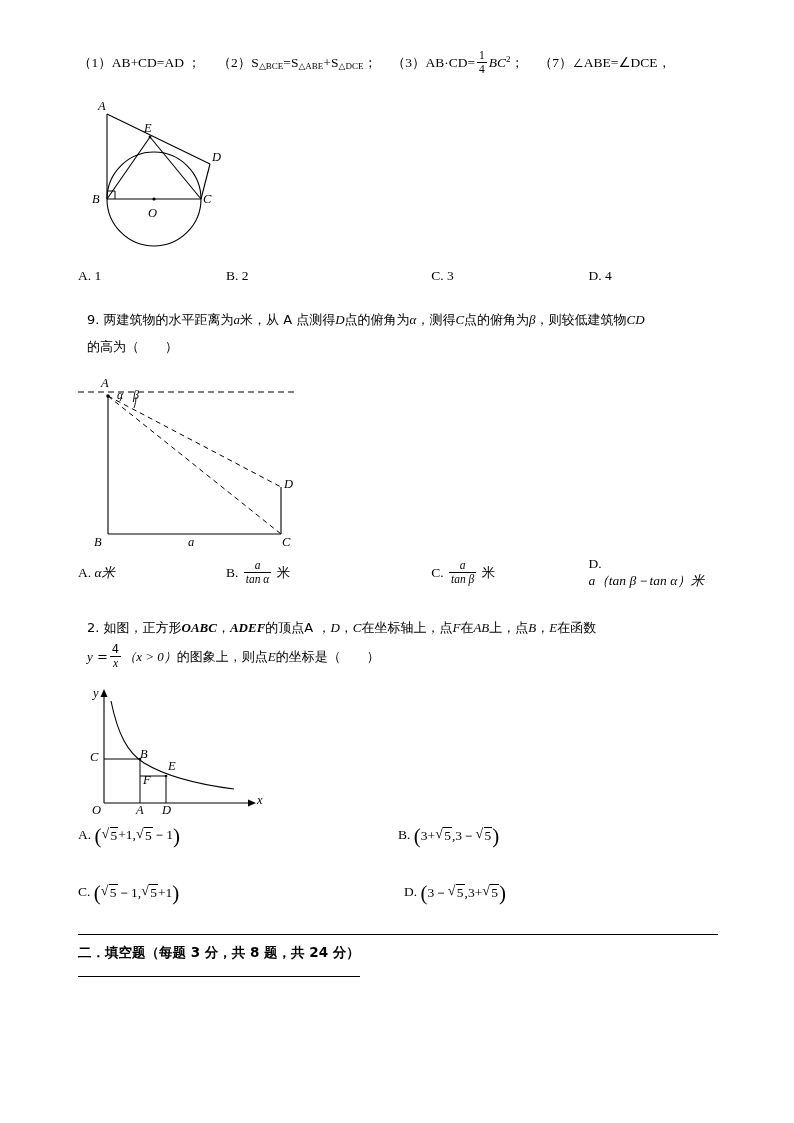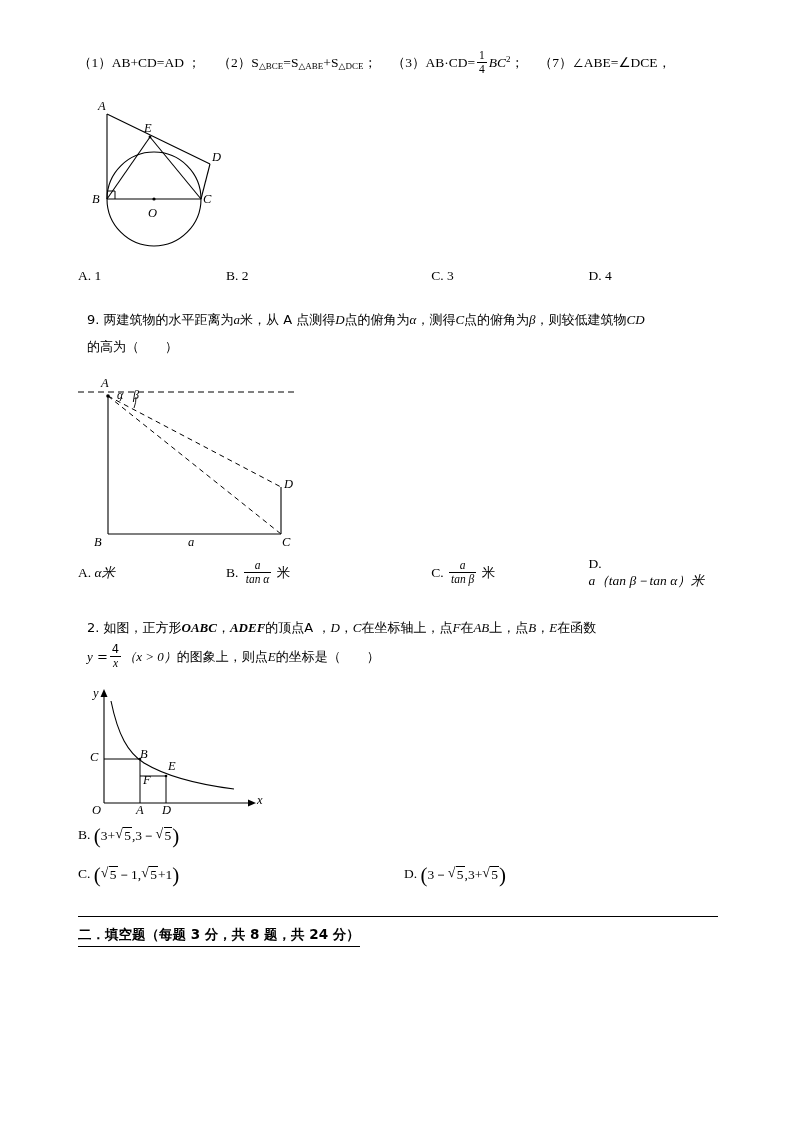--- a/index.html
+++ b/index.html
@@ -289,6 +289,10 @@
 
     <div class="choices2" style="margin-top:6px;align-items:center;">
       <div>
+        <span>A.</span>
+        <span class="paren-big">(</span><span class="sqrt"><span>5</span></span><span>+1,</span><span class="sqrt"><span>5</span></span><span>－1</span><span class="paren-big">)</span>
+      </div>
+      <div>
         <span>B.</span>
         <span class="paren-big">(</span><span>3+<span class="sqrt"><span>5</span></span>,3－<span class="sqrt"><span>5</span></span></span><span class="paren-big">)</span>
       </div>

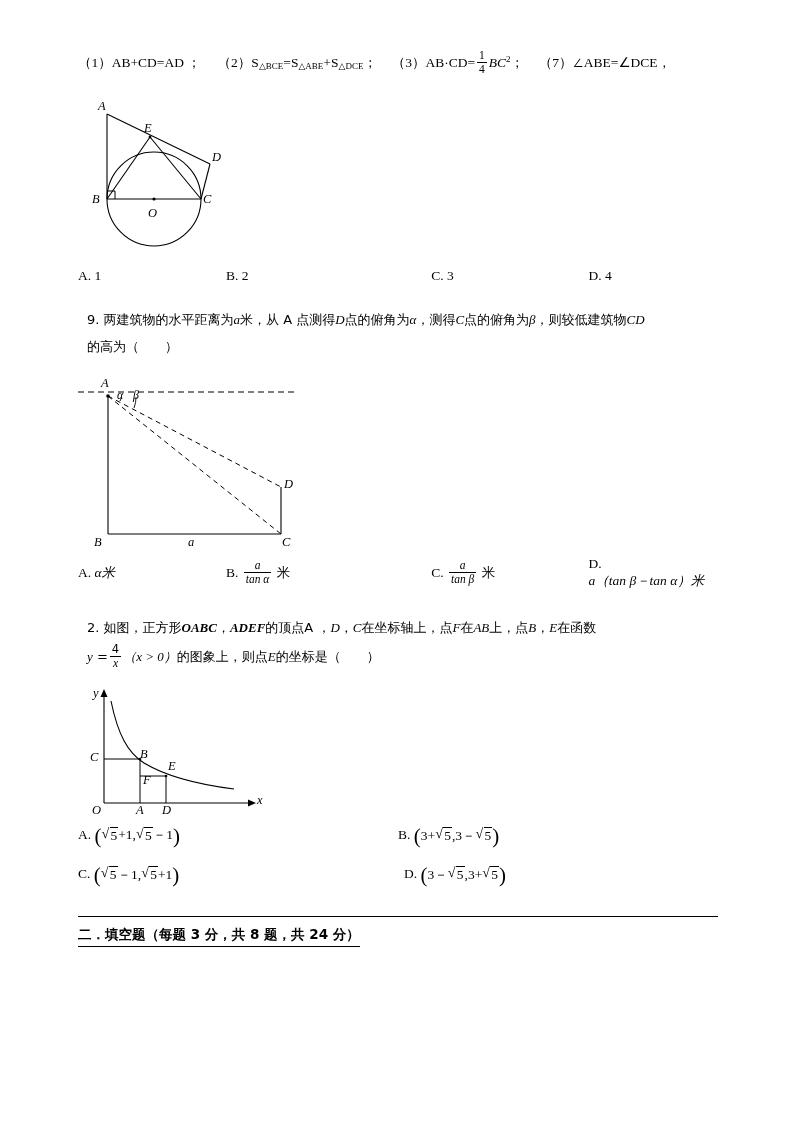--- a/index.html
+++ b/index.html
@@ -298,7 +298,7 @@
       </div>
     </div>
 
-    <div class="choices2" style="margin-top:14px;gap:12px;">
+    <div class="choices2" style="margin-top:32px;gap:12px;">
       <div>
         <span>C.</span>
         <span class="paren-big">(</span><span><span class="sqrt"><span>5</span></span>－1,<span class="sqrt"><span>5</span></span>+1</span><span class="paren-big">)</span>

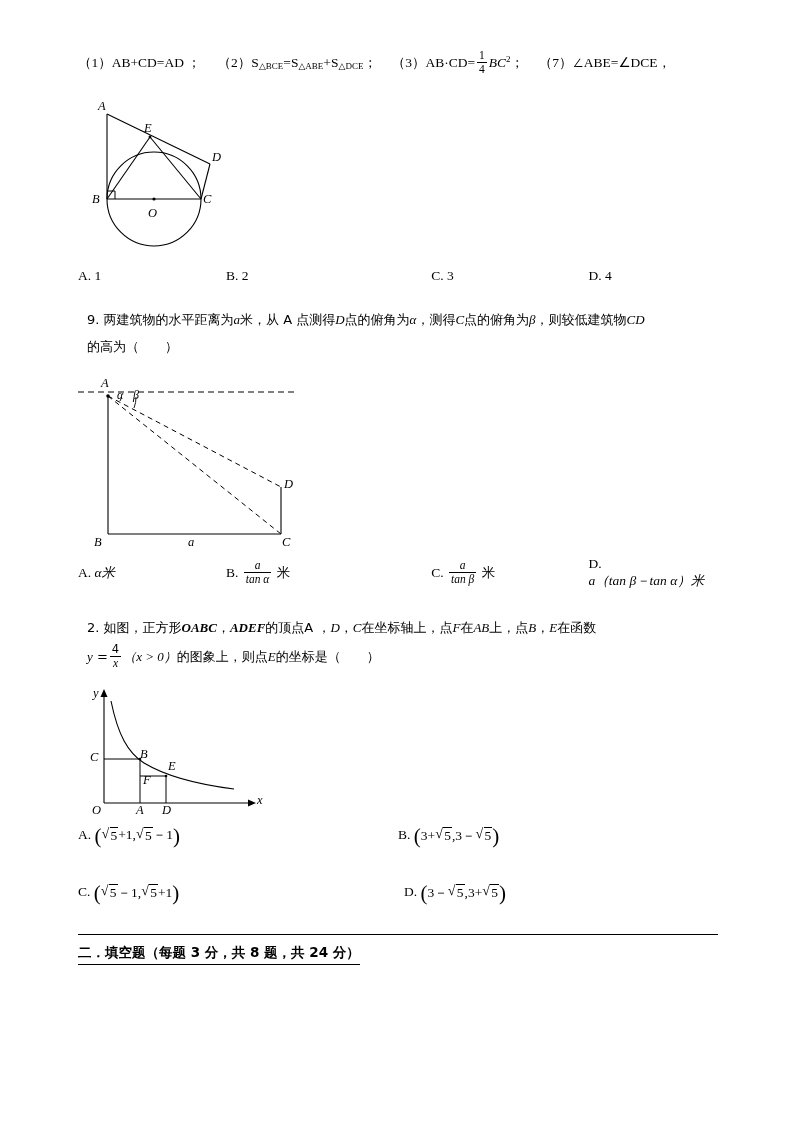--- a/index.html
+++ b/index.html
@@ -109,7 +109,7 @@
     font-size: 13.5px;
     border-bottom: 1.5px solid #000;
     display: inline-block;
-    padding-bottom: 2px;
+    padding-bottom: 14px;
   }
   .section-wrap {
     border-top: 1.2px solid #000;

